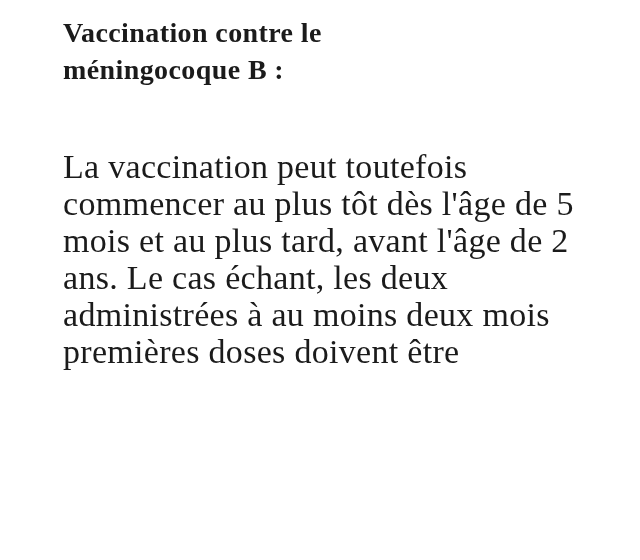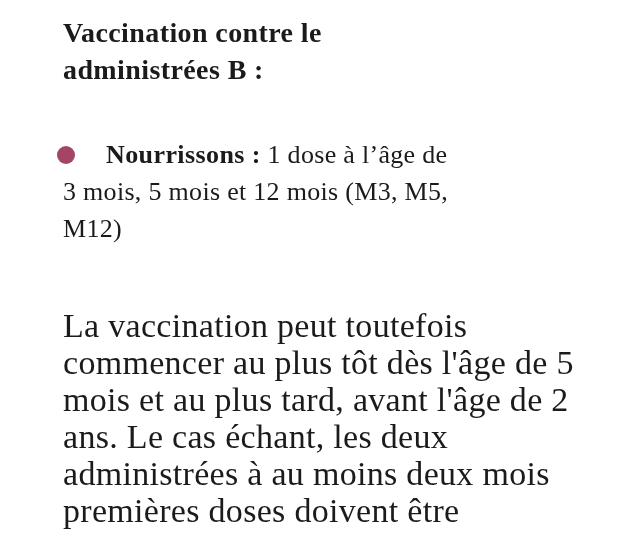--- a/index.html
+++ b/index.html
@@ -66,7 +66,7 @@
 
   <h1 class="heading">
     <span class="line">Vaccination contre le</span>
-    <span class="line">administrées B :</span>
+    <span class="line">méningocoque B :</span>
   </h1>
 
   <div class="bullet-item">

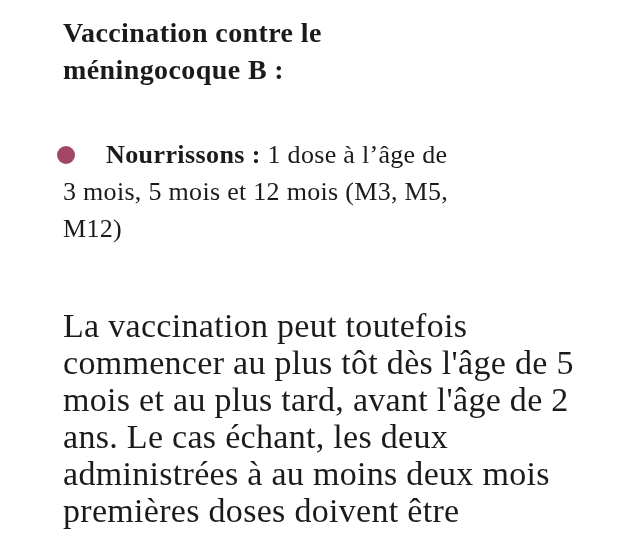--- a/index.html
+++ b/index.html
@@ -69,11 +69,6 @@
     <span class="line">méningocoque B :</span>
   </h1>
 
-  <div class="bullet-item">
-    <span class="line"><span class="bullet-dot"></span><strong>Nourrissons :</strong><span> 1 dose à l’âge de</span></span>
-    <span class="line">3 mois, 5 mois et 12 mois (M3, M5,</span>
-    <span class="line">M12)</span>
-  </div>
 
   <div class="paragraph">
     <span class="line">La vaccination peut toutefois</span>

